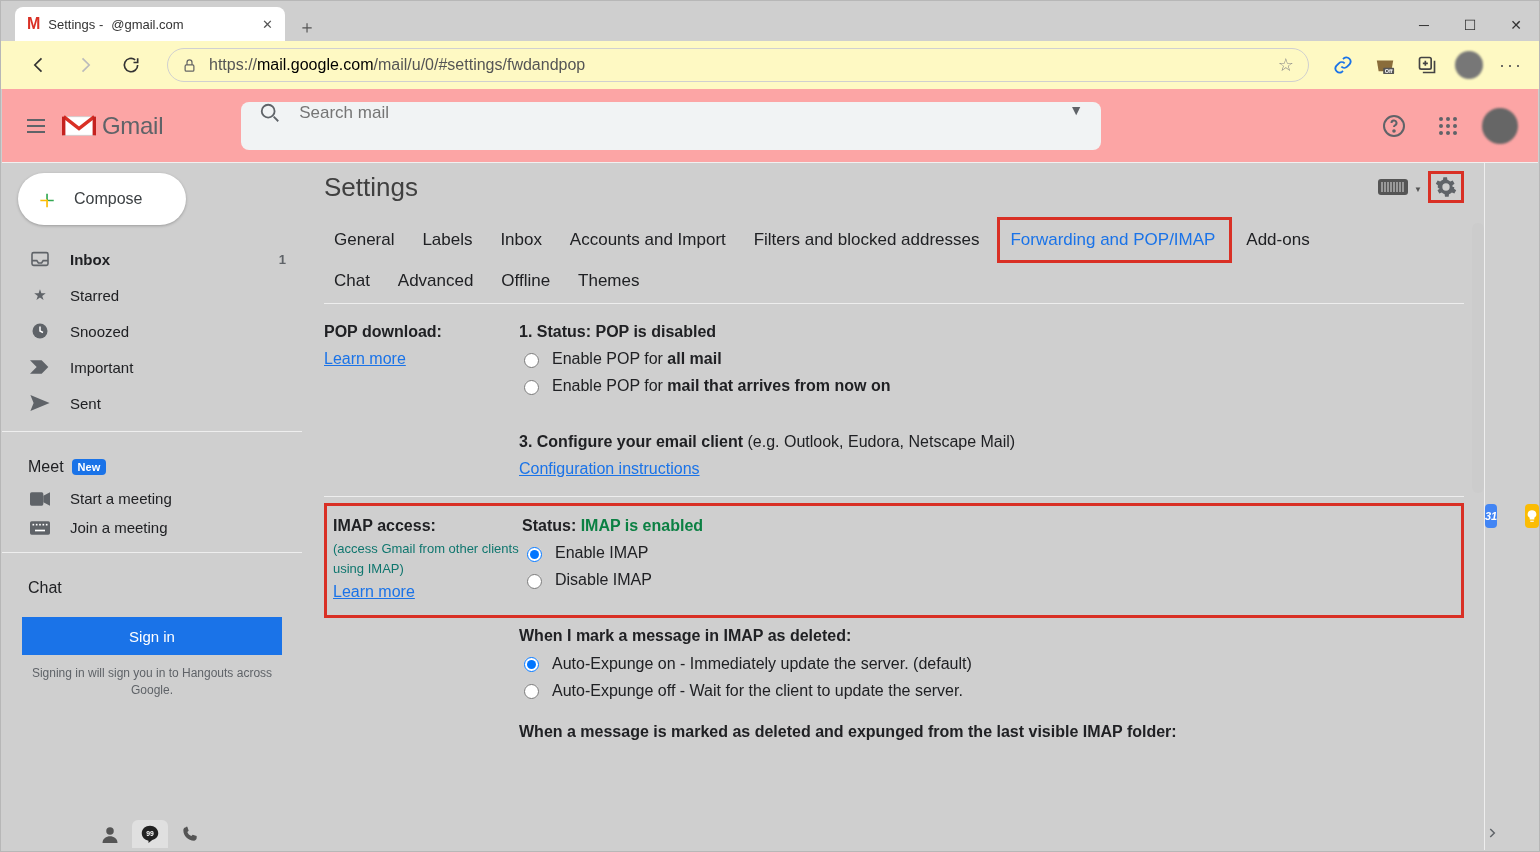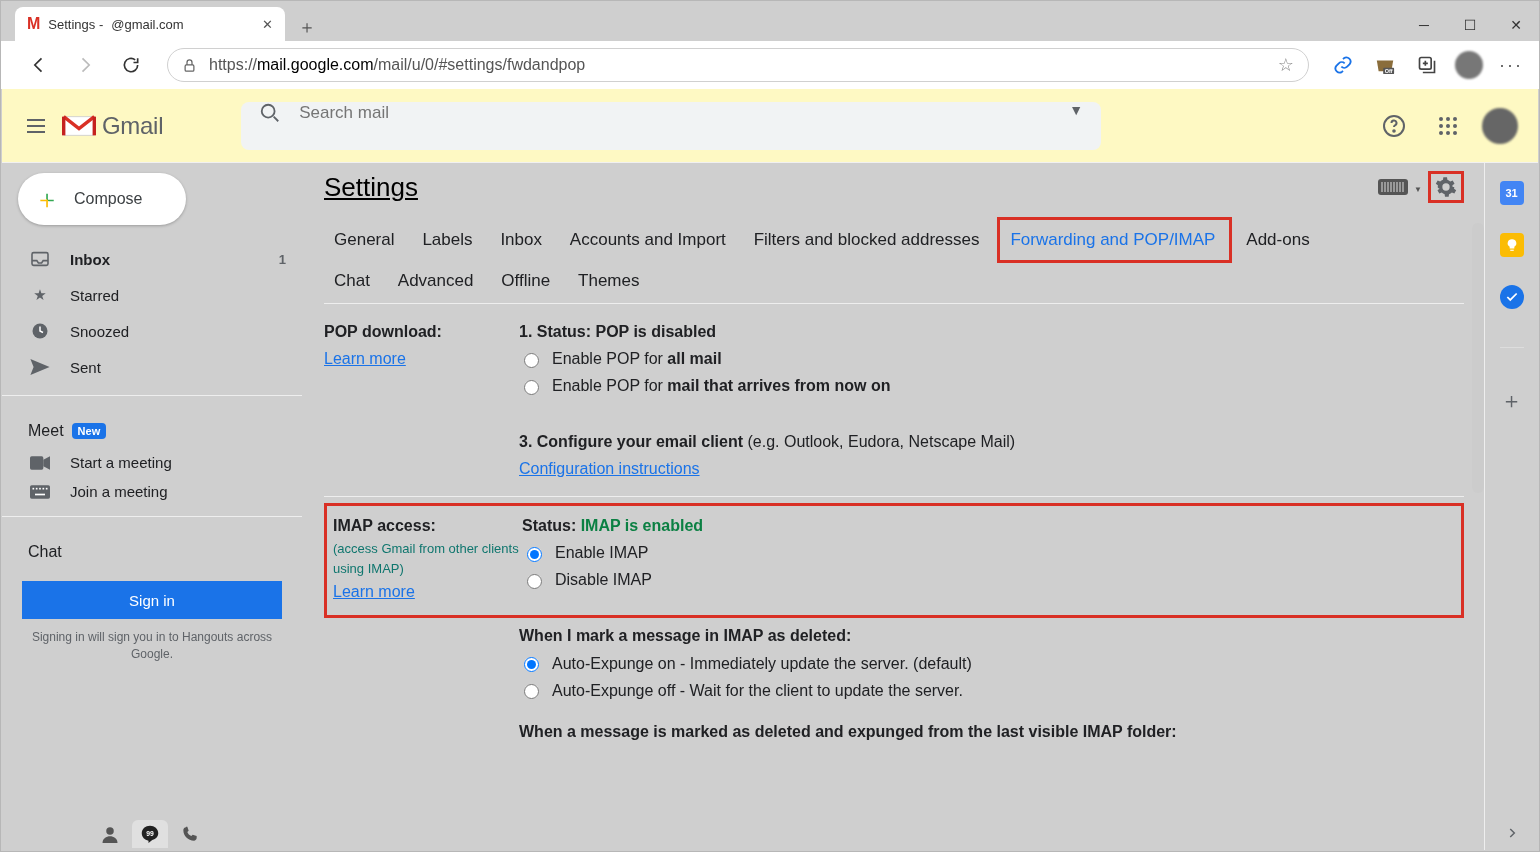--- a/index.html
+++ b/index.html
@@ -19,7 +19,7 @@
   .winbtn { width:46px; height:32px; display:flex; align-items:center; justify-content:center; color:#333; }
 
   
-  .addrstrip { height:48px; background:#ffffff; display:flex; align-items:center; padding:0 10px 0 18px; gap:6px; }
+  .addrstrip { height:48px; background:#fef9c3; display:flex; align-items:center; padding:0 10px 0 18px; gap:6px; }
   .navicon { width:40px; height:40px; display:flex; align-items:center; justify-content:center; color:#333; border-radius:4px; }
   .navicon.disabled { color:#bbb; }
   .urlbar { flex:1; height:34px; border:1px solid #d0d0d0; border-radius:17px; display:flex; align-items:center; padding:0 14px; gap:12px; margin:0 10px; }

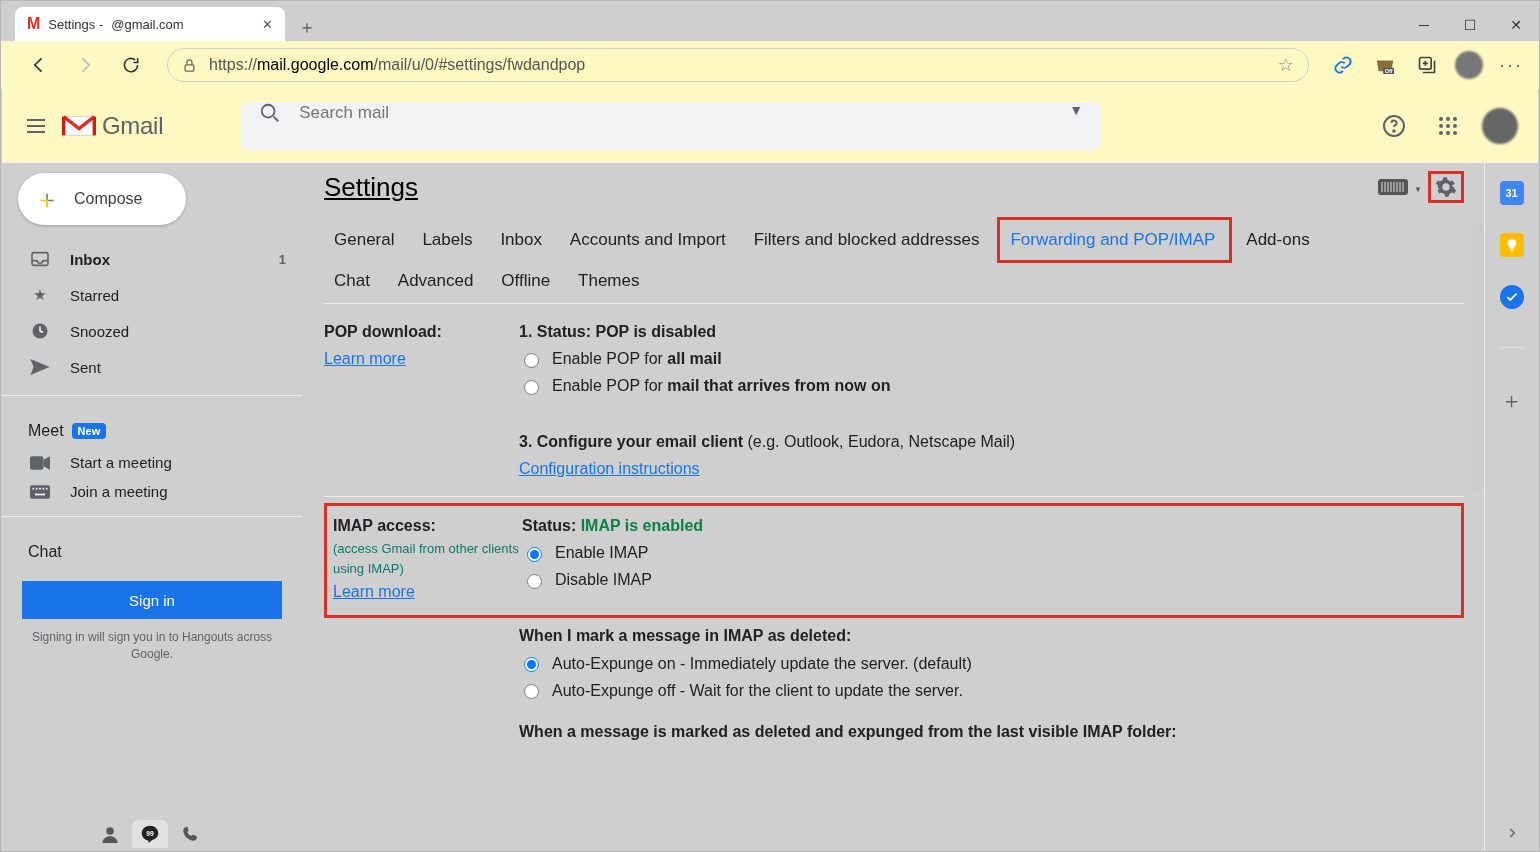--- a/index.html
+++ b/index.html
@@ -29,7 +29,7 @@
   .avatar-sm { width:28px; height:28px; border-radius:50%; background:#777; filter:blur(1px); }
 
   
-  .gmheader { position:absolute; top:88px; left:1px; right:1px; height:74px; background:#fef9c3; display:flex; align-items:center; padding:0 20px 0 12px; z-index:5; border-bottom:1px solid #f1f1f1; }
+  .gmheader { position:absolute; top:88px; left:1px; right:1px; height:74px; background:#fca5a5; display:flex; align-items:center; padding:0 20px 0 12px; z-index:5; border-bottom:1px solid #f1f1f1; }
   .hamburger { width:44px; height:44px; display:flex; flex-direction:column; justify-content:center; align-items:center; gap:4px; }
   .hamburger span { display:block; width:18px; height:2px; background:#5f6368; }
   .glogo { display:flex; align-items:center; gap:6px; margin-left:4px; }

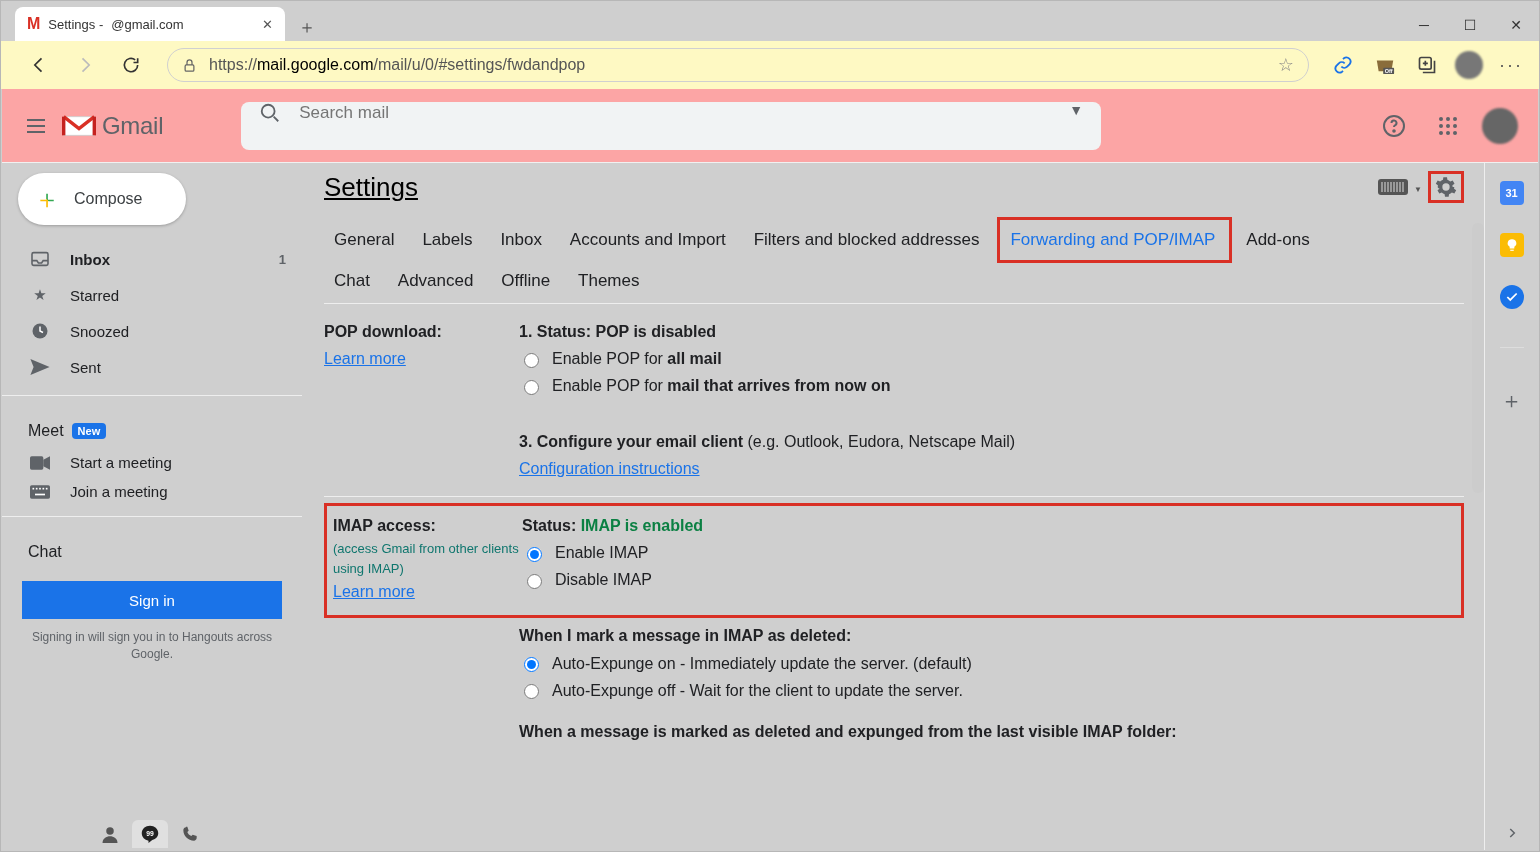--- a/index.html
+++ b/index.html
@@ -70,7 +70,7 @@
   
   .main { flex:1; padding:8px 20px 0 22px; position:relative; overflow:hidden; }
   .settings-head { display:flex; align-items:center; }
-  .settings-title { font-size:26px; color:#000000; flex:1;text-decoration:underline; }
+  .settings-title { font-size:26px; color:#404040; flex:1; }
   .head-icons { display:flex; align-items:center; gap:6px; }
   .kb-icon { width:30px; height:16px; background:#555; border-radius:3px; position:relative; }
   .kb-icon:after { content:''; position:absolute; inset:3px; background:repeating-linear-gradient(90deg,#fff 0 2px,#555 2px 3px); opacity:.4; }

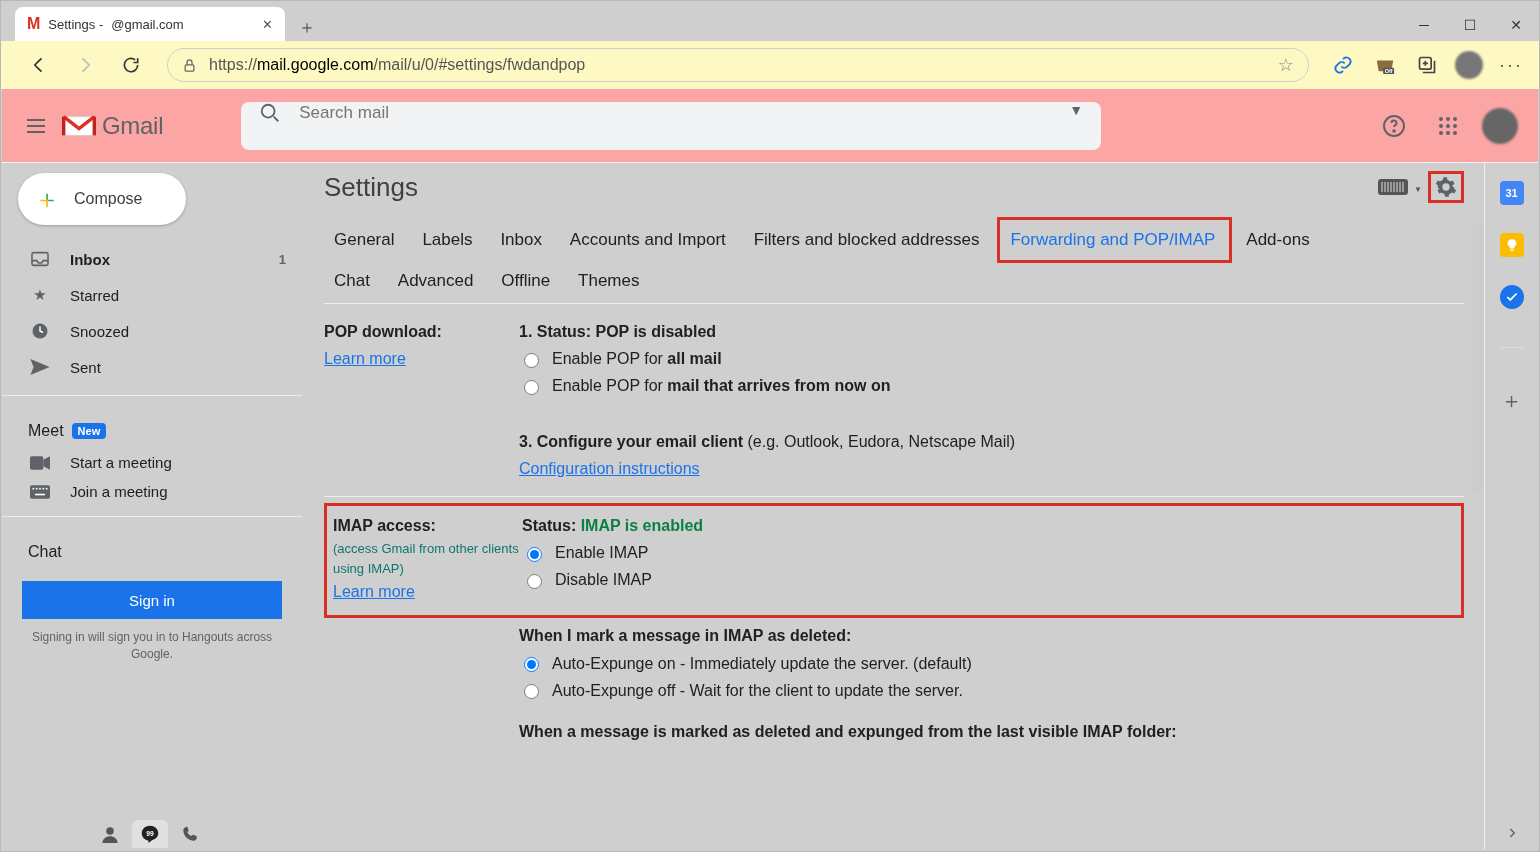--- a/index.html
+++ b/index.html
@@ -262,6 +262,14 @@
               </svg>
             </span>
           <span>Snoozed</span>
+        </li>
+        <li class="navitem">
+          <span class="nicon">
+              <svg width="20" height="14" viewBox="0 0 24 16" fill="#5f6368">
+                <path d="M0 0h14l8 8-8 8H0l8-8z"></path>
+              </svg>
+            </span>
+          <span>Important</span>
         </li>
         <li class="navitem">
           <span class="nicon">

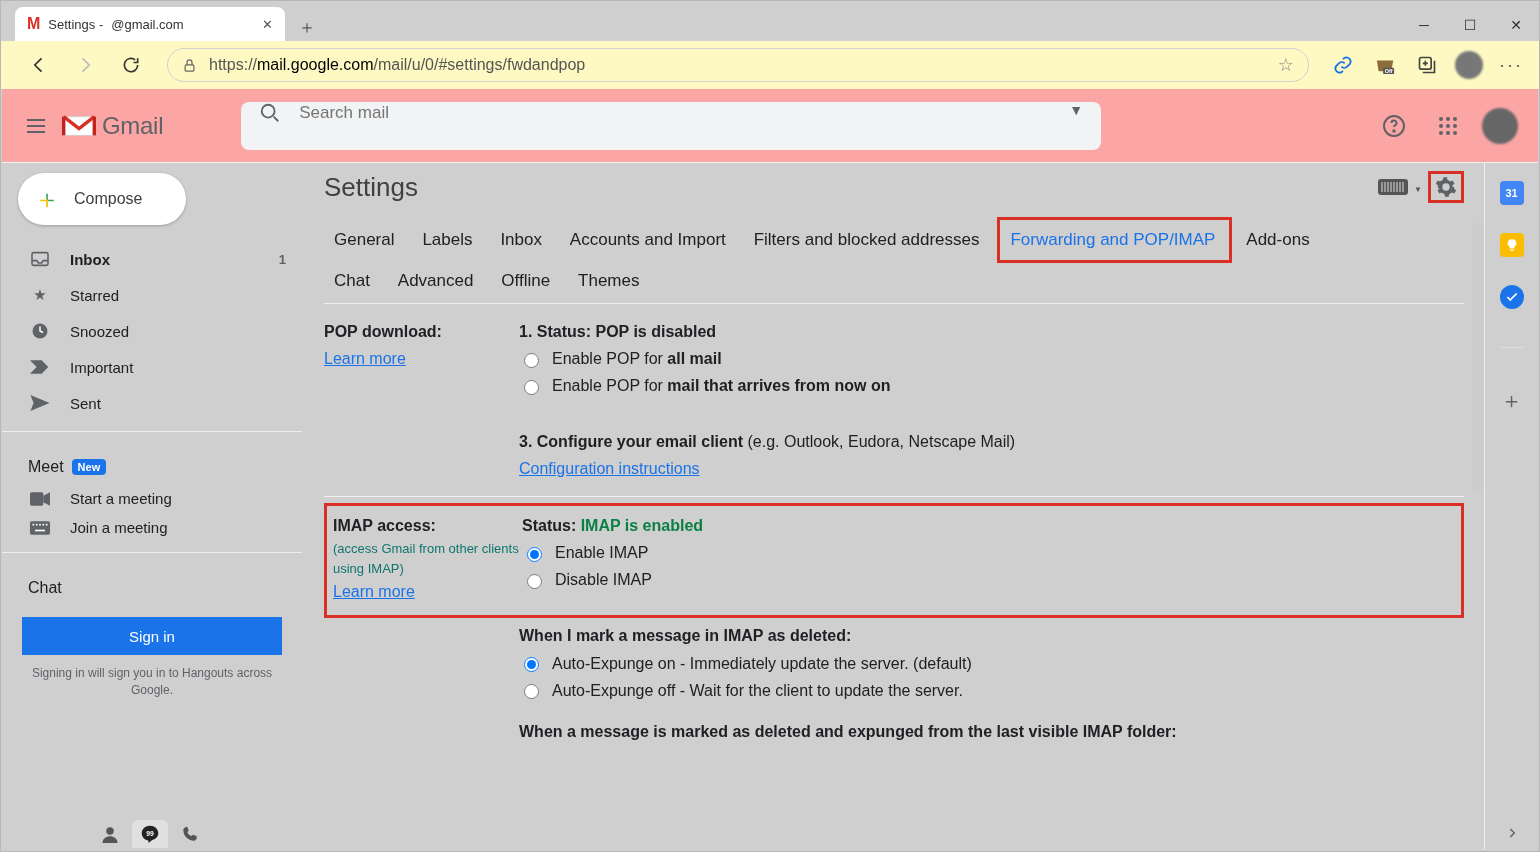--- a/index.html
+++ b/index.html
@@ -98,7 +98,7 @@
   .imap-hl { border:3px solid #d93025; padding:6px 8px 10px 6px; margin-bottom:4px; }
 
   
-  .rightrail { width:54px; border-left:1px solid #eee; position:relative; padding-top:18px; display:flex; flex-direction:column; align-items:center; gap:28px; }
+  .rightrail { width:54px; border-left:1px solid #eee; position:relative; padding-top:18px; display:flex; flex-direction:row; align-items:center; gap:28px;font-style:italic; }
   .rr-icon { width:24px; height:24px; border-radius:4px; display:flex; align-items:center; justify-content:center; font-size:11px; font-weight:bold; color:#fff; }
   .rr-divider { width:24px; border-top:1px solid #ddd; margin:10px 0; }
   .rr-plus { color:#5f6368; font-size:22px; }

